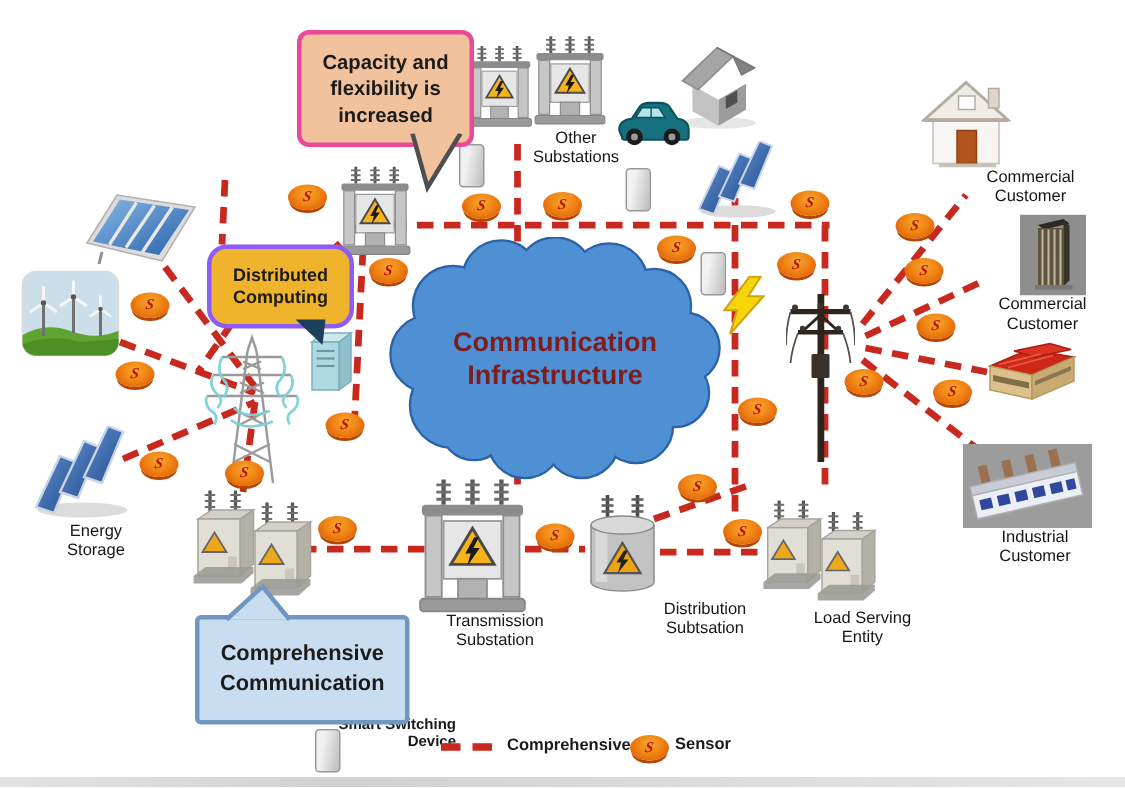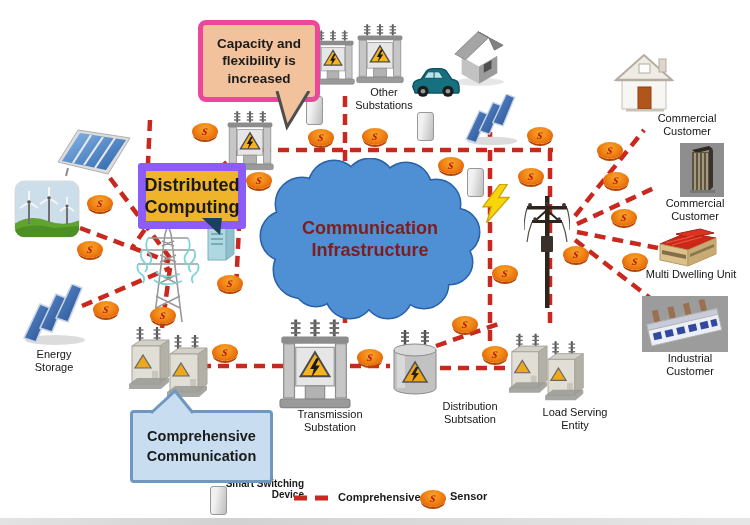--- a/index.html
+++ b/index.html
@@ -18,7 +18,7 @@
            display:flex;align-items:center;justify-content:center;}
   .callout .ptr{position:absolute;z-index:9;}
   #callout-capacity{left:198px;top:20px;width:112px;height:72px;background:#f2c29c;
-                    border:5px solid #ec4899;border-radius:8px;font-size:13.5px;line-height:1.3;}
+                    border:3px solid #ec4899;border-radius:8px;font-size:13.5px;line-height:1.3;}
   #callout-distributed{left:138px;top:163px;width:92px;height:50px;background:#f0b32c;
                     border:8px solid #8b5cf6;border-radius:3px;font-size:18px;line-height:1.25;}
   #callout-comprehensive{left:130px;top:410px;width:137px;height:67px;background:#c9ddf0;

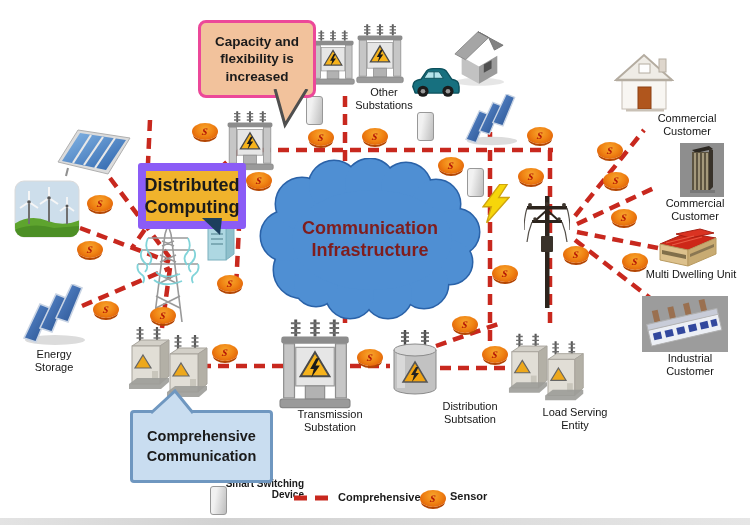--- a/index.html
+++ b/index.html
@@ -20,7 +20,7 @@
   #callout-capacity{left:198px;top:20px;width:112px;height:72px;background:#f2c29c;
                     border:3px solid #ec4899;border-radius:8px;font-size:13.5px;line-height:1.3;}
   #callout-distributed{left:138px;top:163px;width:92px;height:50px;background:#f0b32c;
-                    border:8px solid #8b5cf6;border-radius:3px;font-size:18px;line-height:1.25;}
+                    border:3px solid #8b5cf6;border-radius:13px;font-size:12px;line-height:1.25;}
   #callout-comprehensive{left:130px;top:410px;width:137px;height:67px;background:#c9ddf0;
                     border:3px solid #6f97c0;border-radius:4px;font-size:14.5px;line-height:1.35;}
   .sensor{position:absolute;width:26px;height:17px;z-index:6;

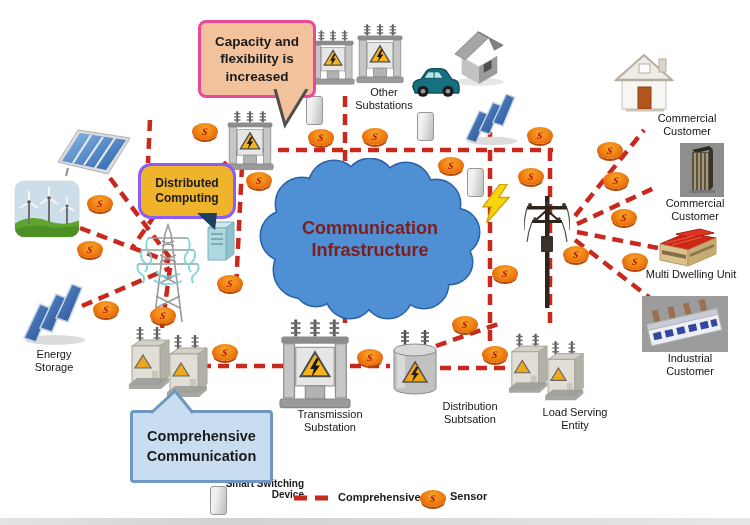--- a/index.html
+++ b/index.html
@@ -422,7 +422,6 @@
       <polygon points="34,30 58,20 58,23 34,33" fill="#7a6a4a" opacity="0.8"></polygon>
     </svg>
   </div>
-  <div class="nlabel" style="left:645px;top:268px;width:92px">Multi Dwelling Unit</div>
 
   <div class="node" style="left:642px;top:296px;width:86px;height:56px">
     <svg viewBox="0 0 86 56">

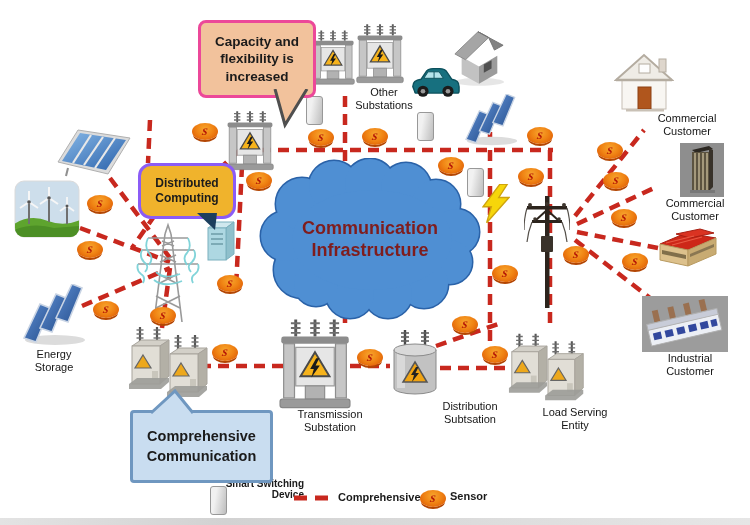--- a/index.html
+++ b/index.html
@@ -243,7 +243,7 @@
         <use href="#sym-panels"></use>
       </svg>
   </div>
-  <div class="nlabel" style="left:16px;top:348px;width:76px">Energy Storage</div>
+  <div class="nlabel" style="left:26px;top:348px;width:76px">Energy Storage</div>
 
   <div class="node" style="left:136px;top:222px;width:64px;height:102px">
     <svg viewBox="0 0 64 102">

